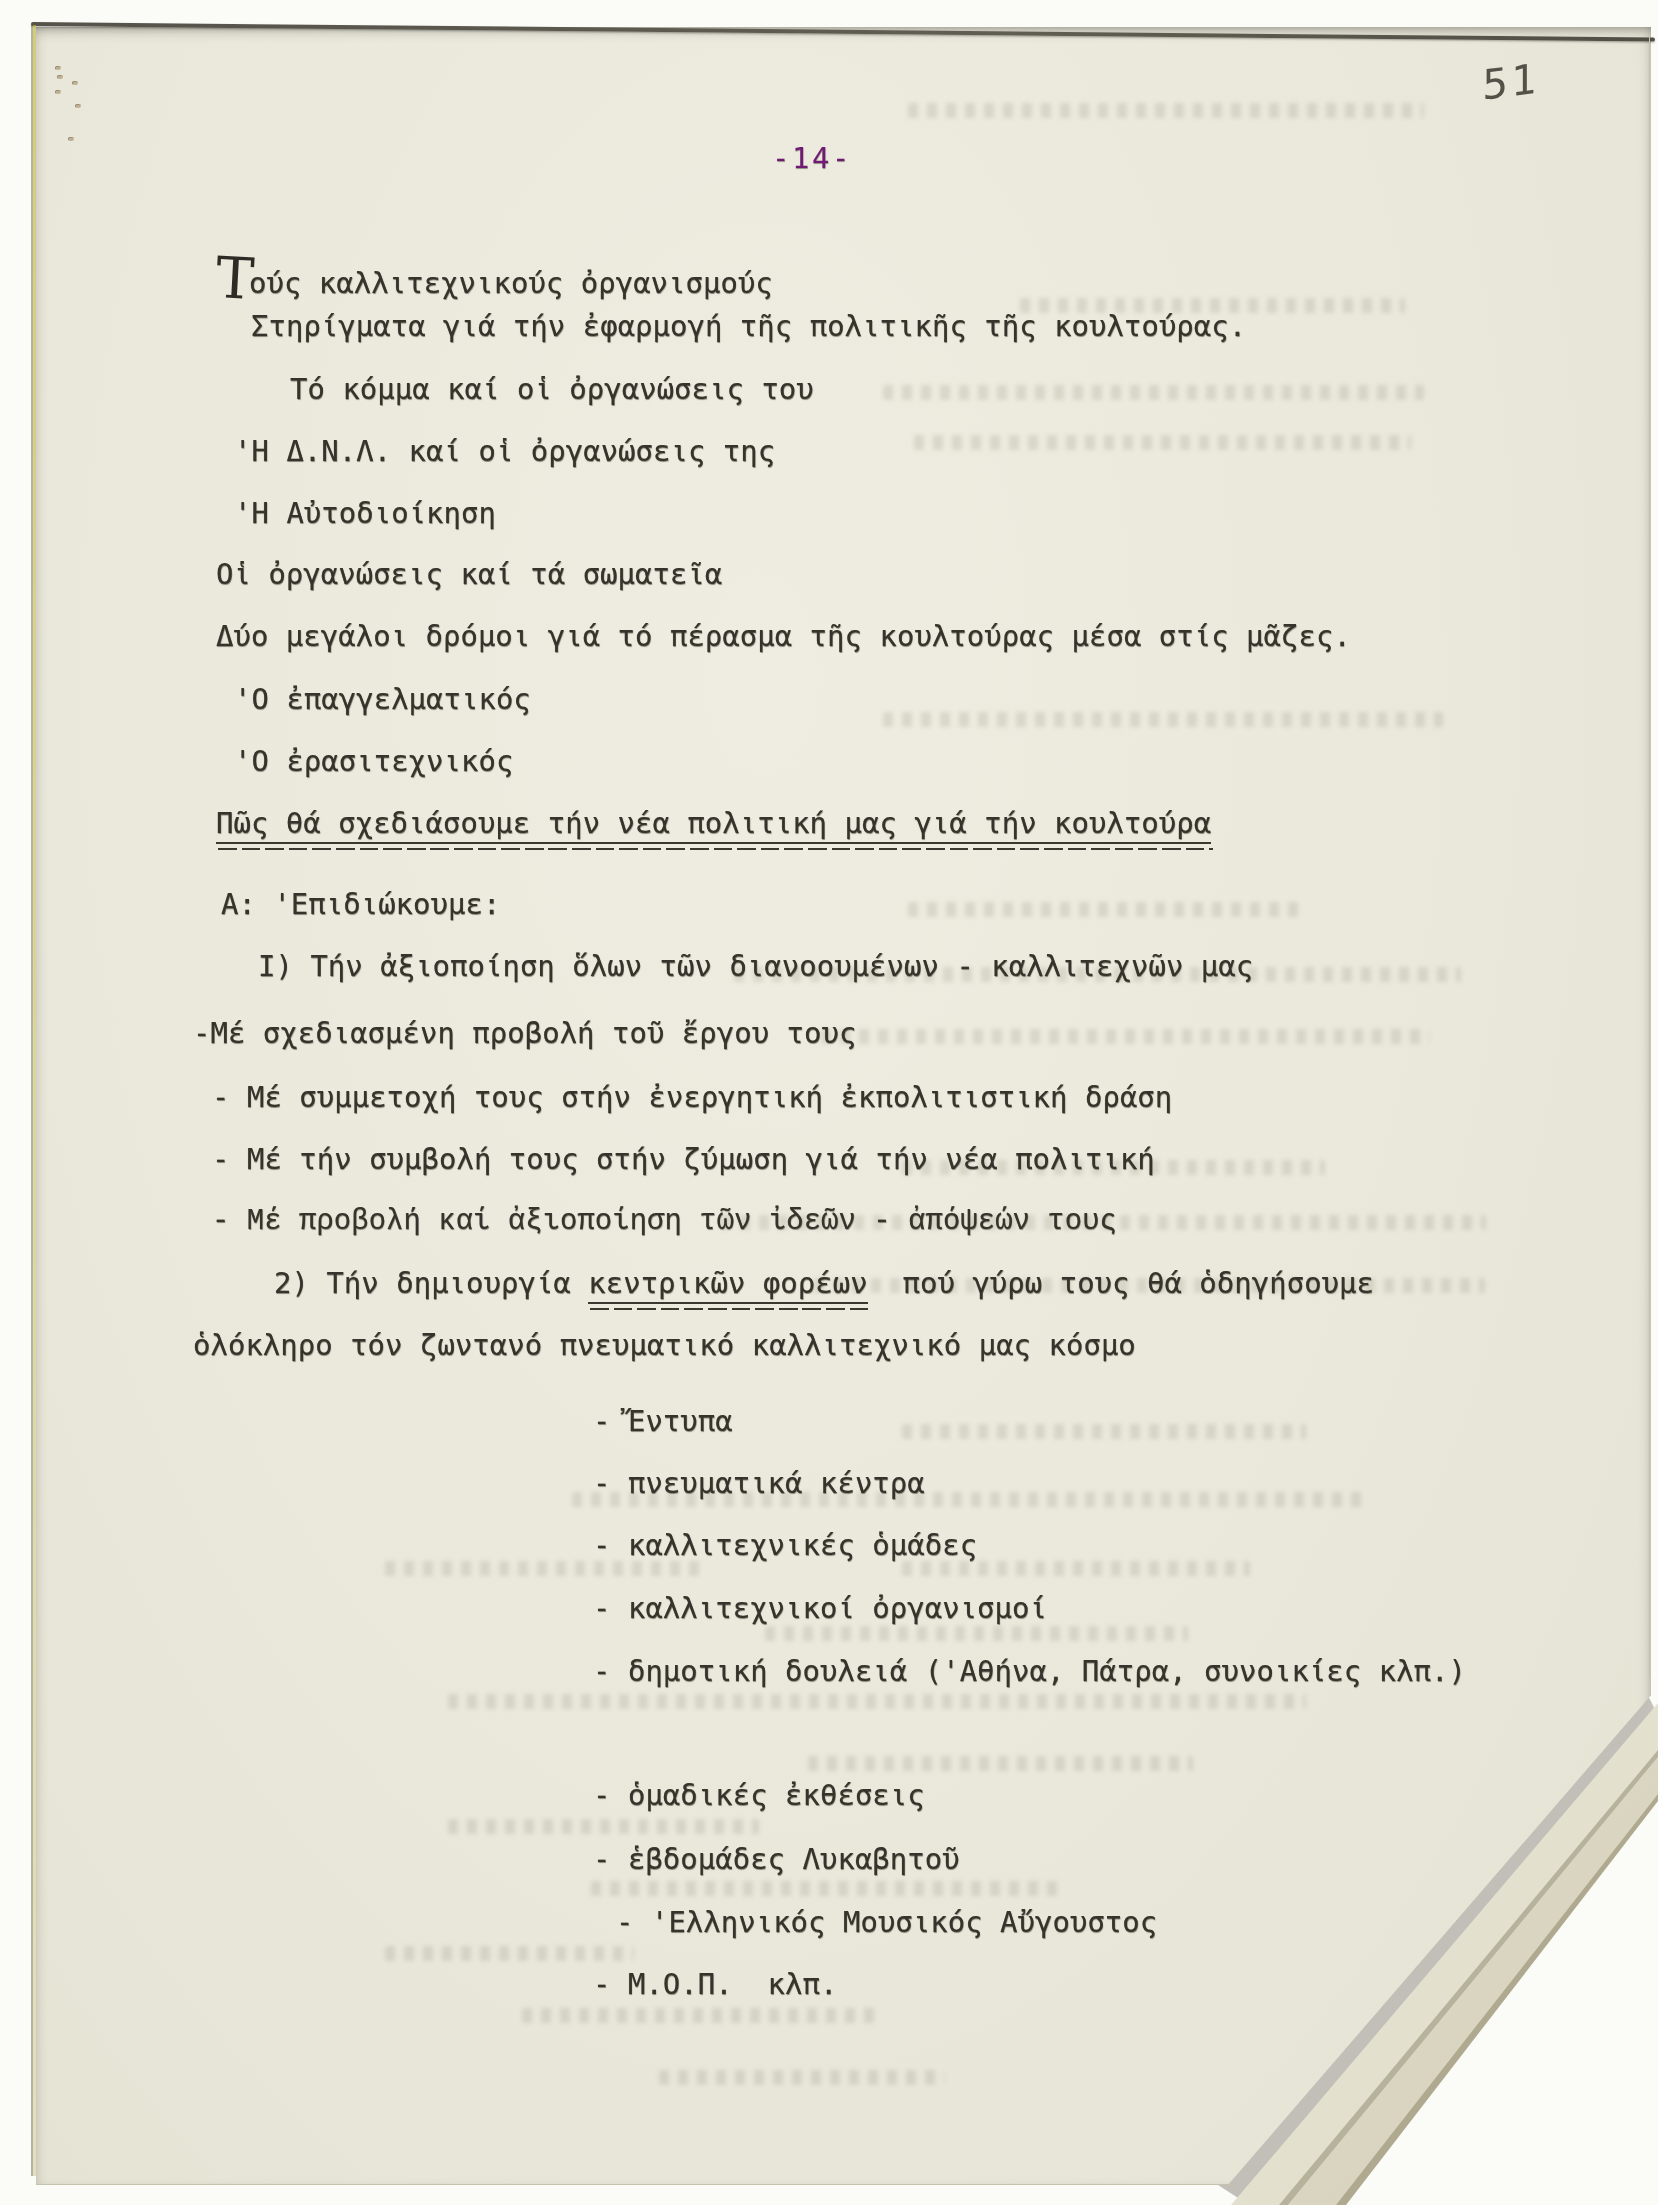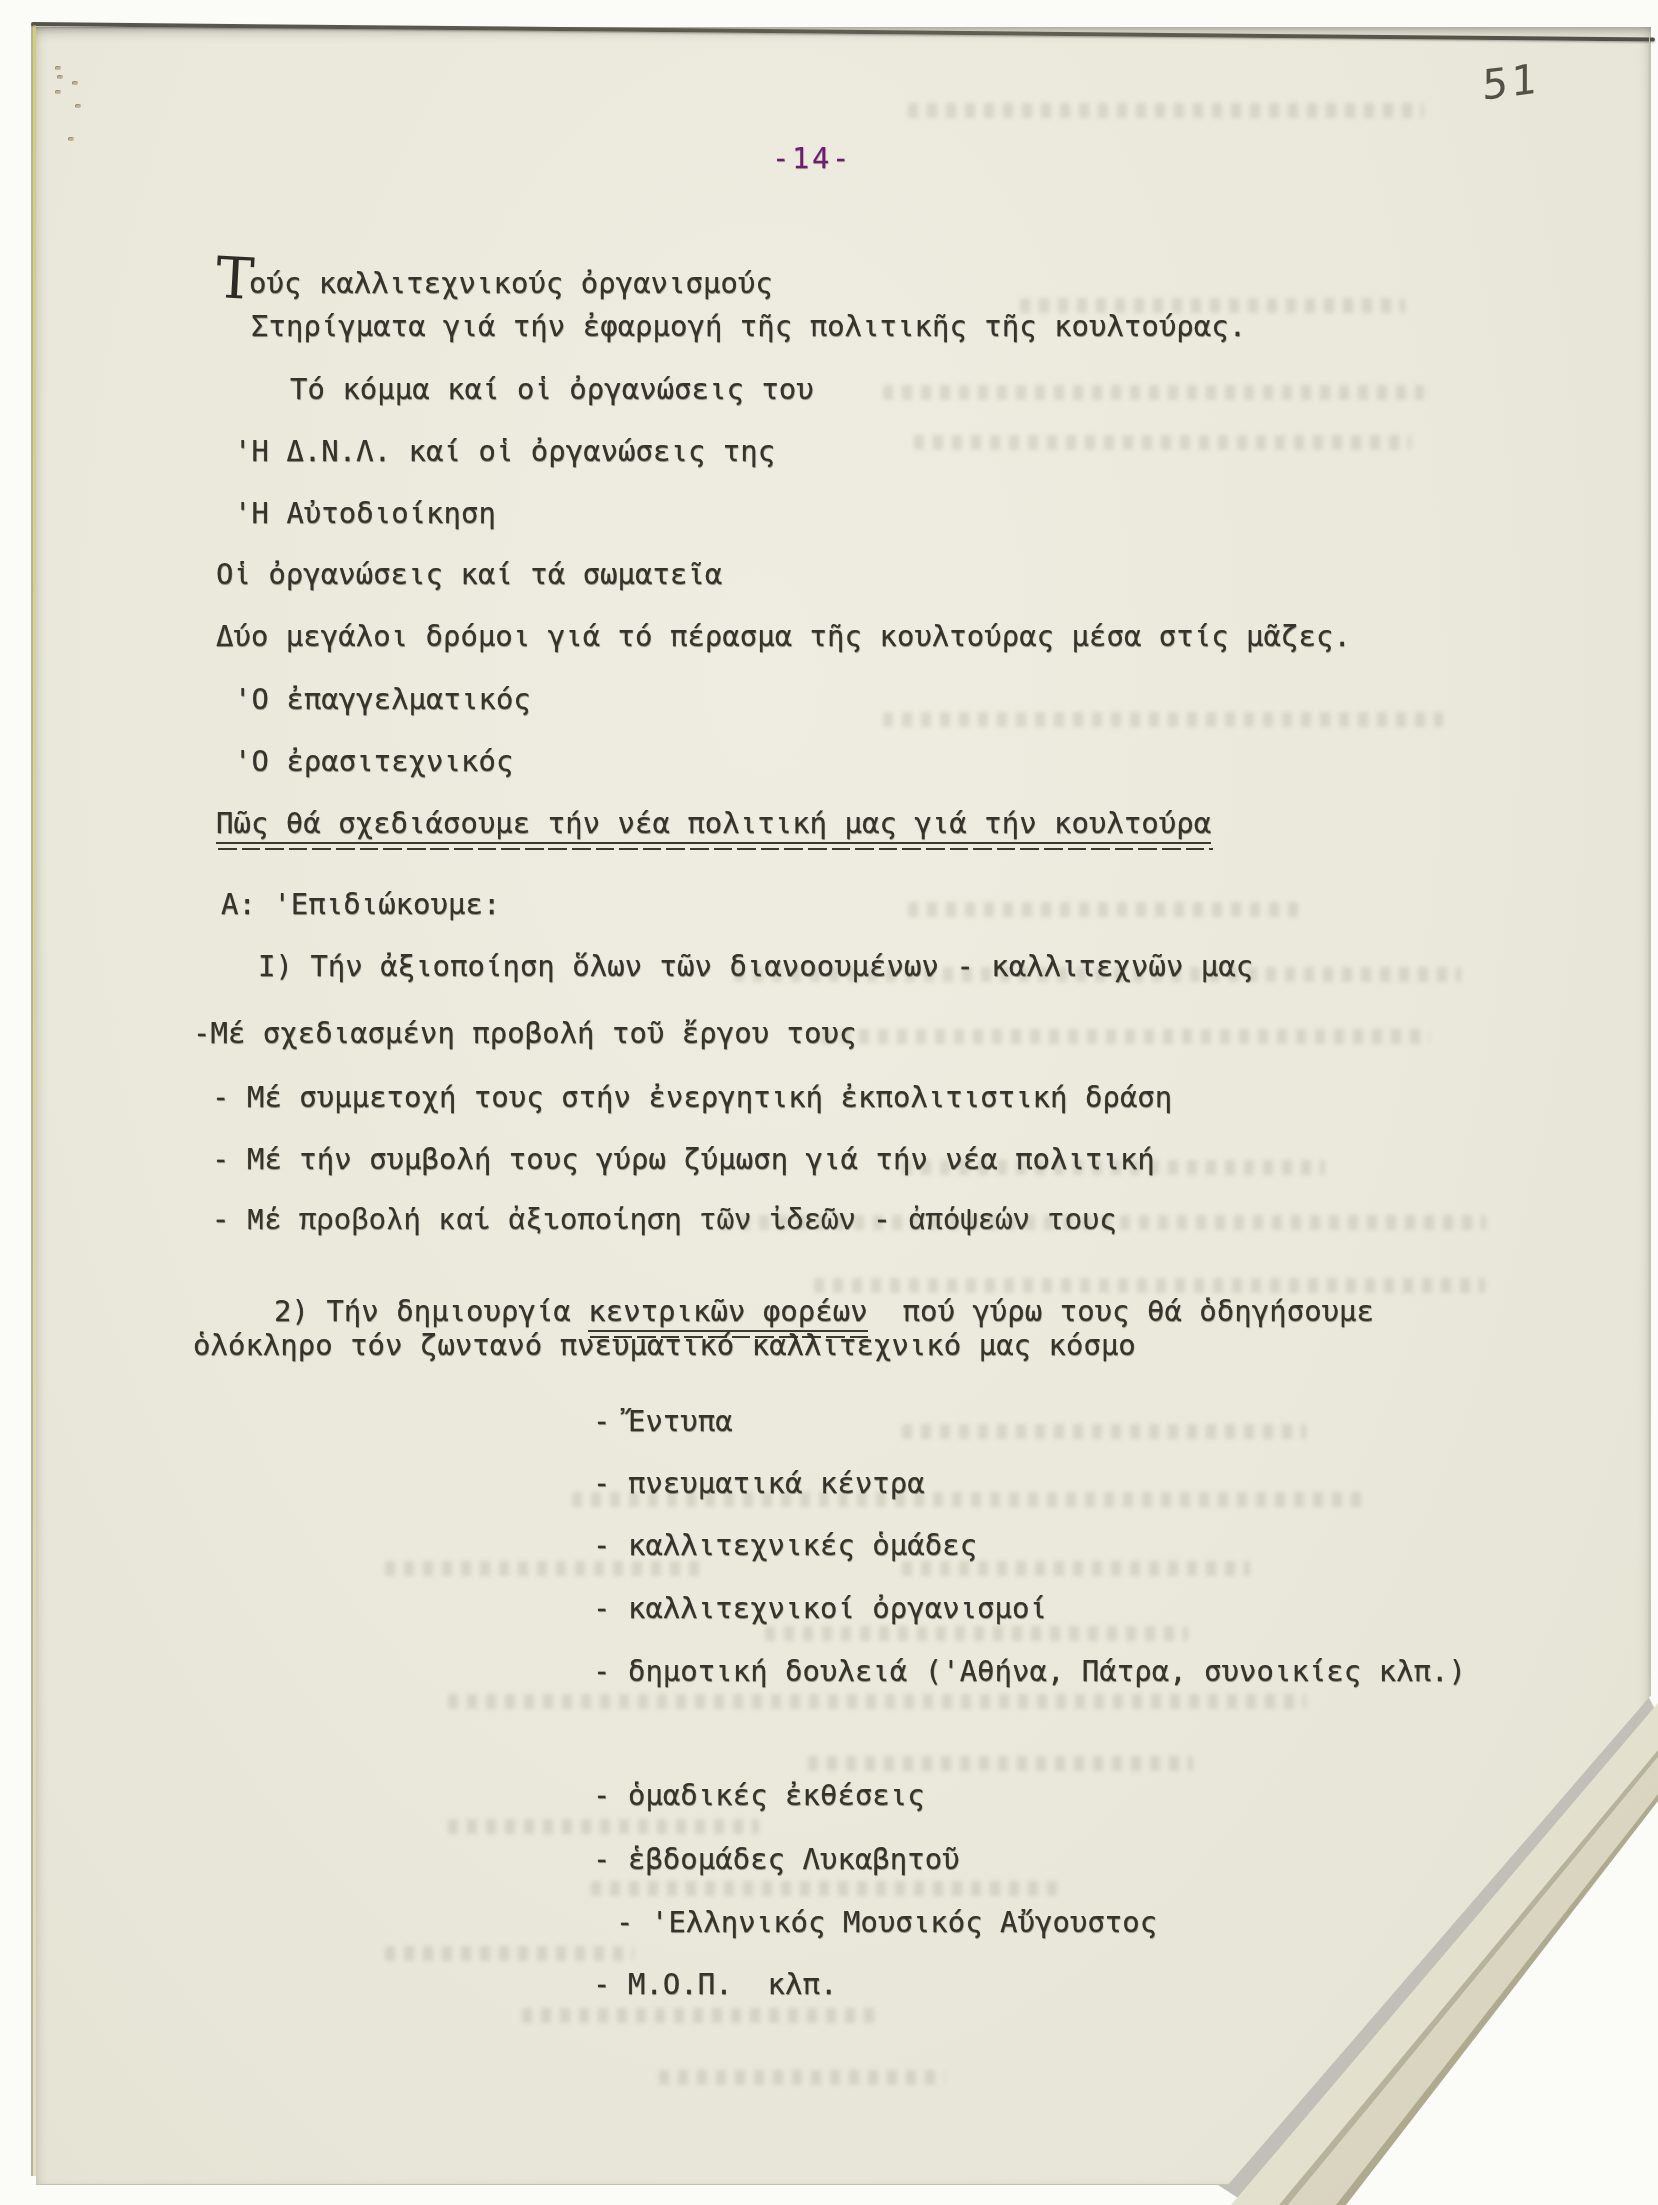--- a/index.html
+++ b/index.html
@@ -131,7 +131,7 @@
     <div class="line" style="left: 193px; top: 1017px;"><span>-Μέ σχεδιασμένη προβολή τοῦ ἔργου τους</span></div>
     <div class="line" style="left: 258px; top: 950px;"><span>Ι) Τήν ἀξιοποίηση ὅλων τῶν διανοουμένων - καλλιτεχνῶν μας</span></div>
     <div class="line" style="left: 212px; top: 1081px;"><span>- Μέ συμμετοχή τους στήν ἐνεργητική ἐκπολιτιστική δράση</span></div>
-    <div class="line" style="left: 212px; top: 1143px;"><span>- Μέ τήν συμβολή τους γύρω ζύμωση γιά τήν νέα πολιτική</span></div>
+    <div class="line" style="left: 212px; top: 1143px;"><span>- Μέ τήν συμβολή τους στήν ζύμωση γιά τήν νέα πολιτική</span></div>
     <div class="line" style="left: 212px; top: 1205px; font-family: Liberation Mono, monospace;"><span>- Μέ προβολή καί ἀξιοποίηση τῶν ἰδεῶν - ἀπόψεών τους</span></div>
     <div class="line" style="left: 274px; top: 1267px; margin-top: 28px;"><span>2) Τήν δημιουργία </span><span class="useg">κεντρικῶν φορέων</span><span>  πού γύρω τους θά ὁδηγήσουμε</span></div>
     <div class="line" style="left: 193px; top: 1329px;"><span>ὁλόκληρο τόν ζωντανό πνευματικό καλλιτεχνικό μας κόσμο</span></div>

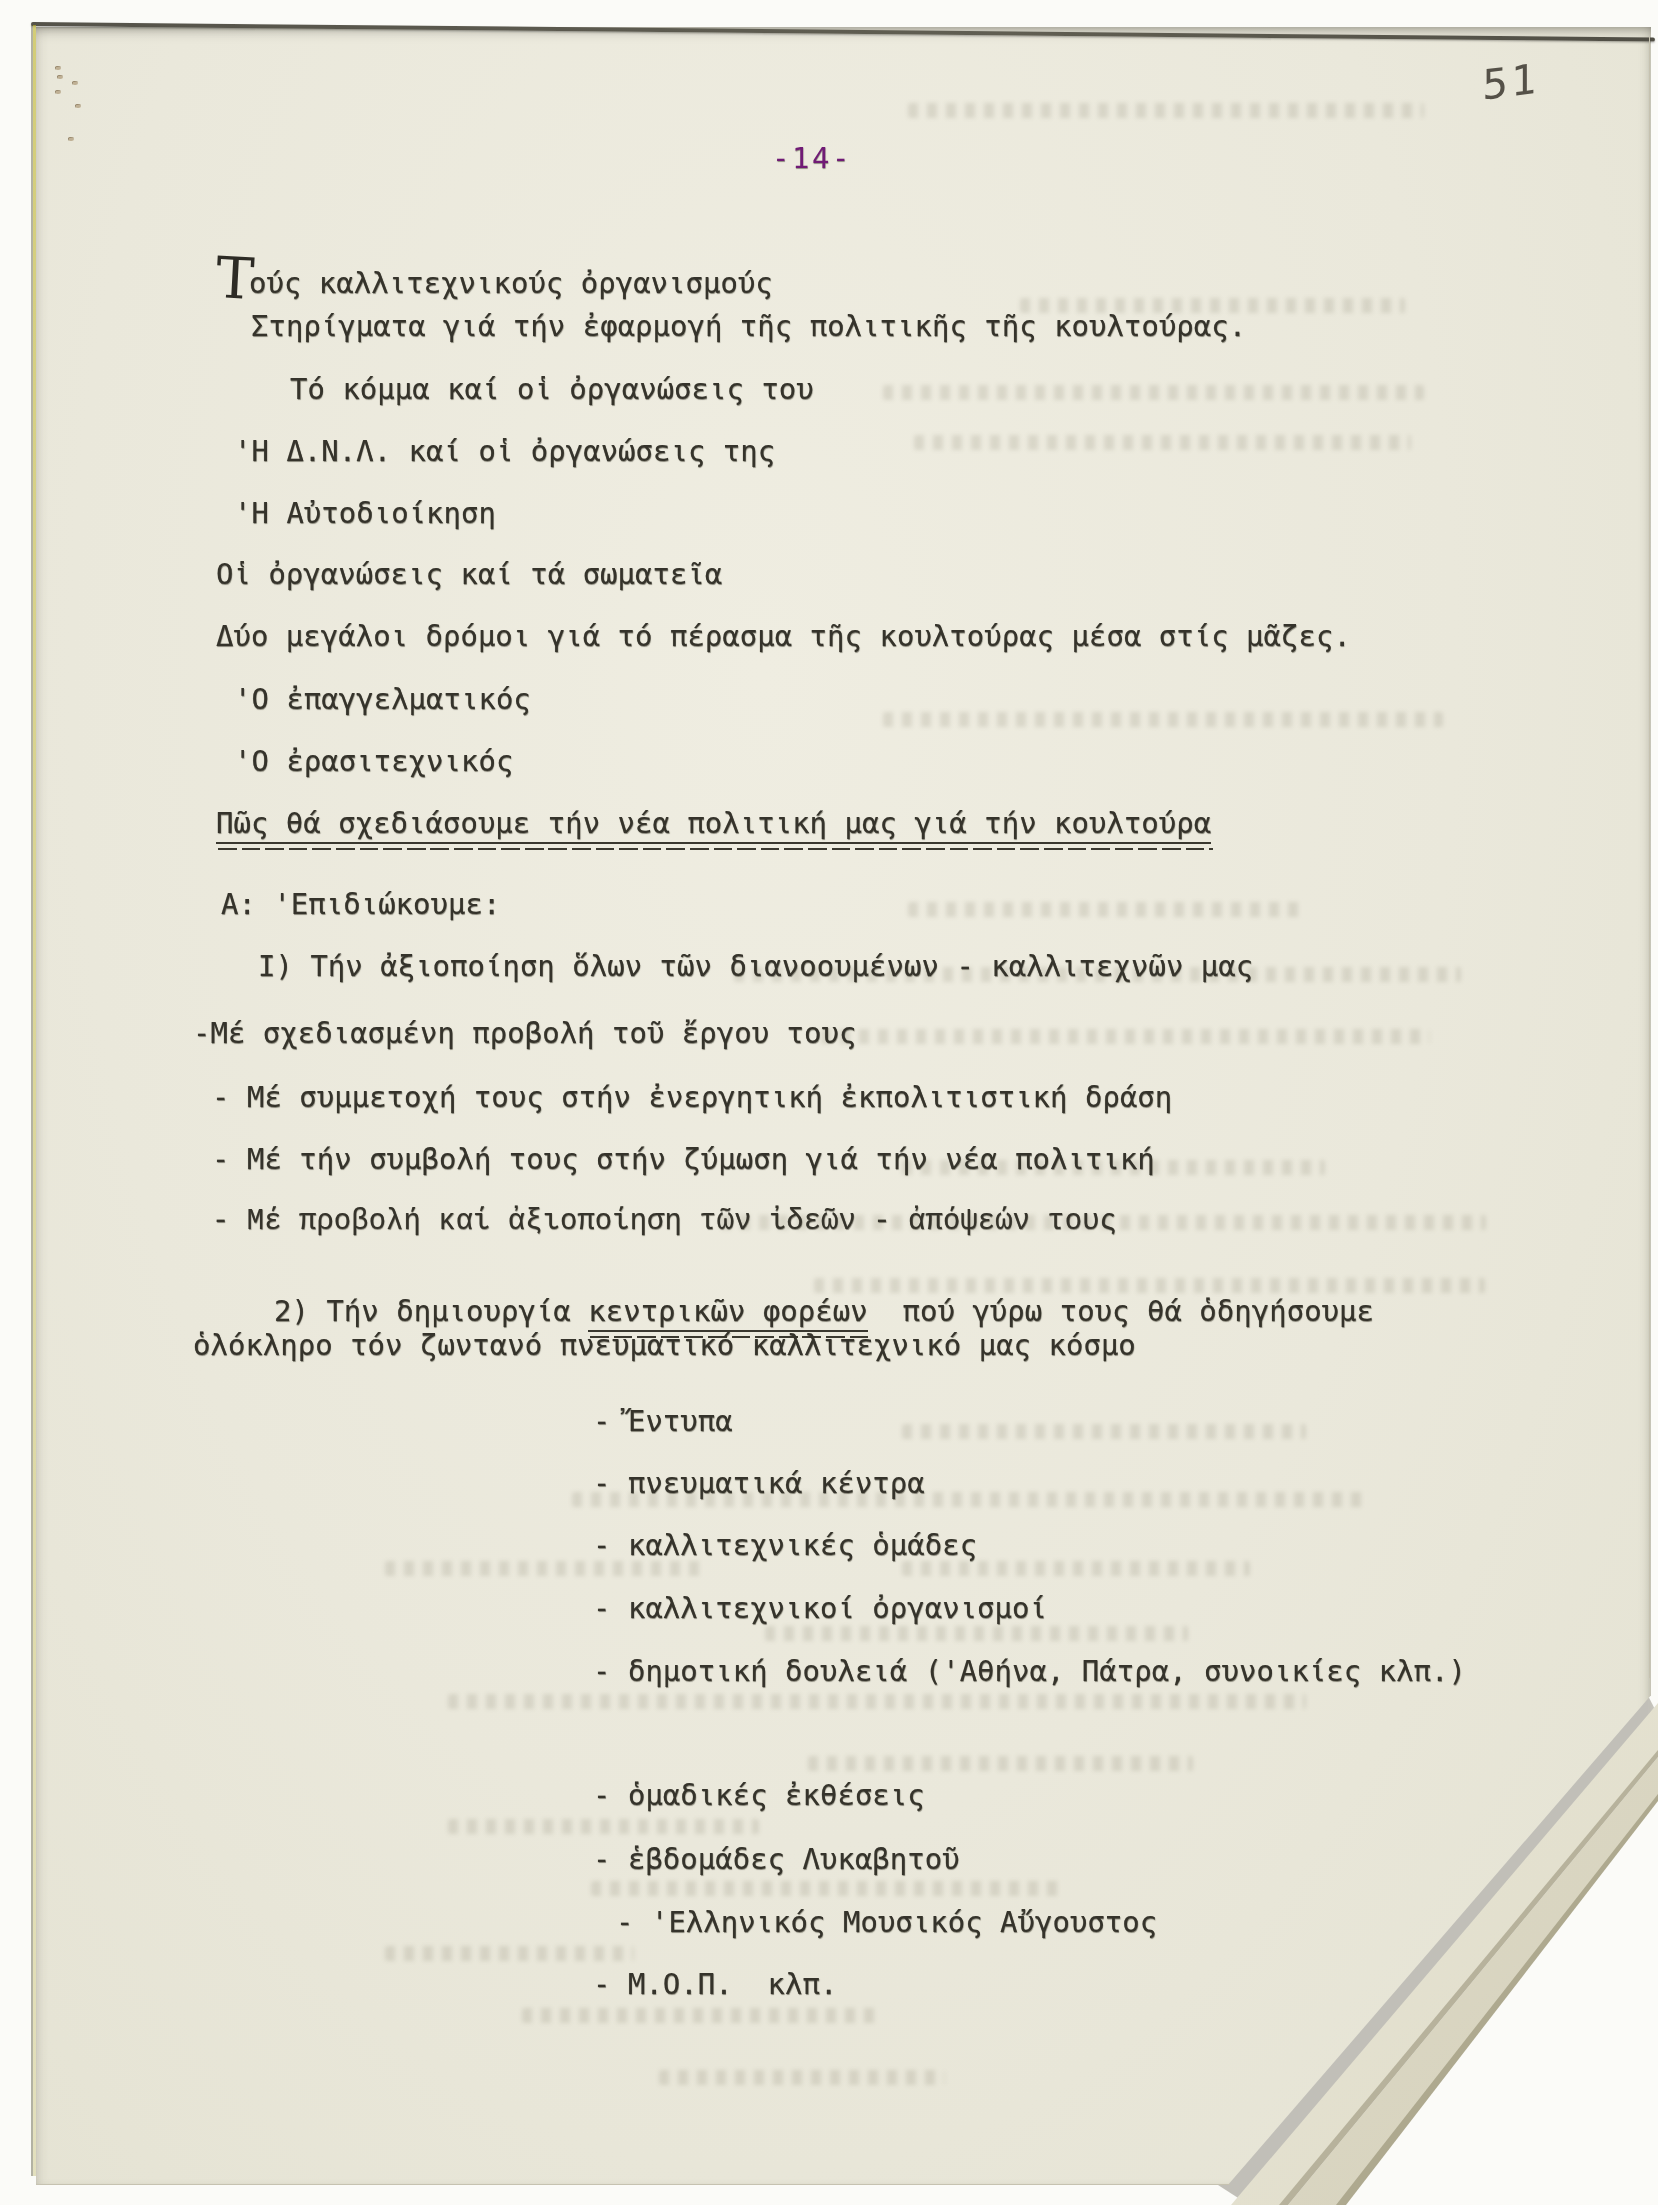--- a/index.html
+++ b/index.html
@@ -133,7 +133,7 @@
     <div class="line" style="left: 212px; top: 1081px;"><span>- Μέ συμμετοχή τους στήν ἐνεργητική ἐκπολιτιστική δράση</span></div>
     <div class="line" style="left: 212px; top: 1143px;"><span>- Μέ τήν συμβολή τους στήν ζύμωση γιά τήν νέα πολιτική</span></div>
     <div class="line" style="left: 212px; top: 1205px; font-family: Liberation Mono, monospace;"><span>- Μέ προβολή καί ἀξιοποίηση τῶν ἰδεῶν - ἀπόψεών τους</span></div>
-    <div class="line" style="left: 274px; top: 1267px; margin-top: 28px;"><span>2) Τήν δημιουργία </span><span class="useg">κεντρικῶν φορέων</span><span>  πού γύρω τους θά ὁδηγήσουμε</span></div>
+    <div class="line" style="left: 274px; top: 1267px;"><span>2) Τήν δημιουργία </span><span class="useg">κεντρικῶν φορέων</span><span>  πού γύρω τους θά ὁδηγήσουμε</span></div>
     <div class="line" style="left: 193px; top: 1329px;"><span>ὁλόκληρο τόν ζωντανό πνευματικό καλλιτεχνικό μας κόσμο</span></div>
     <div class="line" style="left: 593px; top: 1405px;"><span>- Ἔντυπα</span></div>
     <div class="line" style="left: 593px; top: 1467px;"><span>- πνευματικά κέντρα</span></div>

